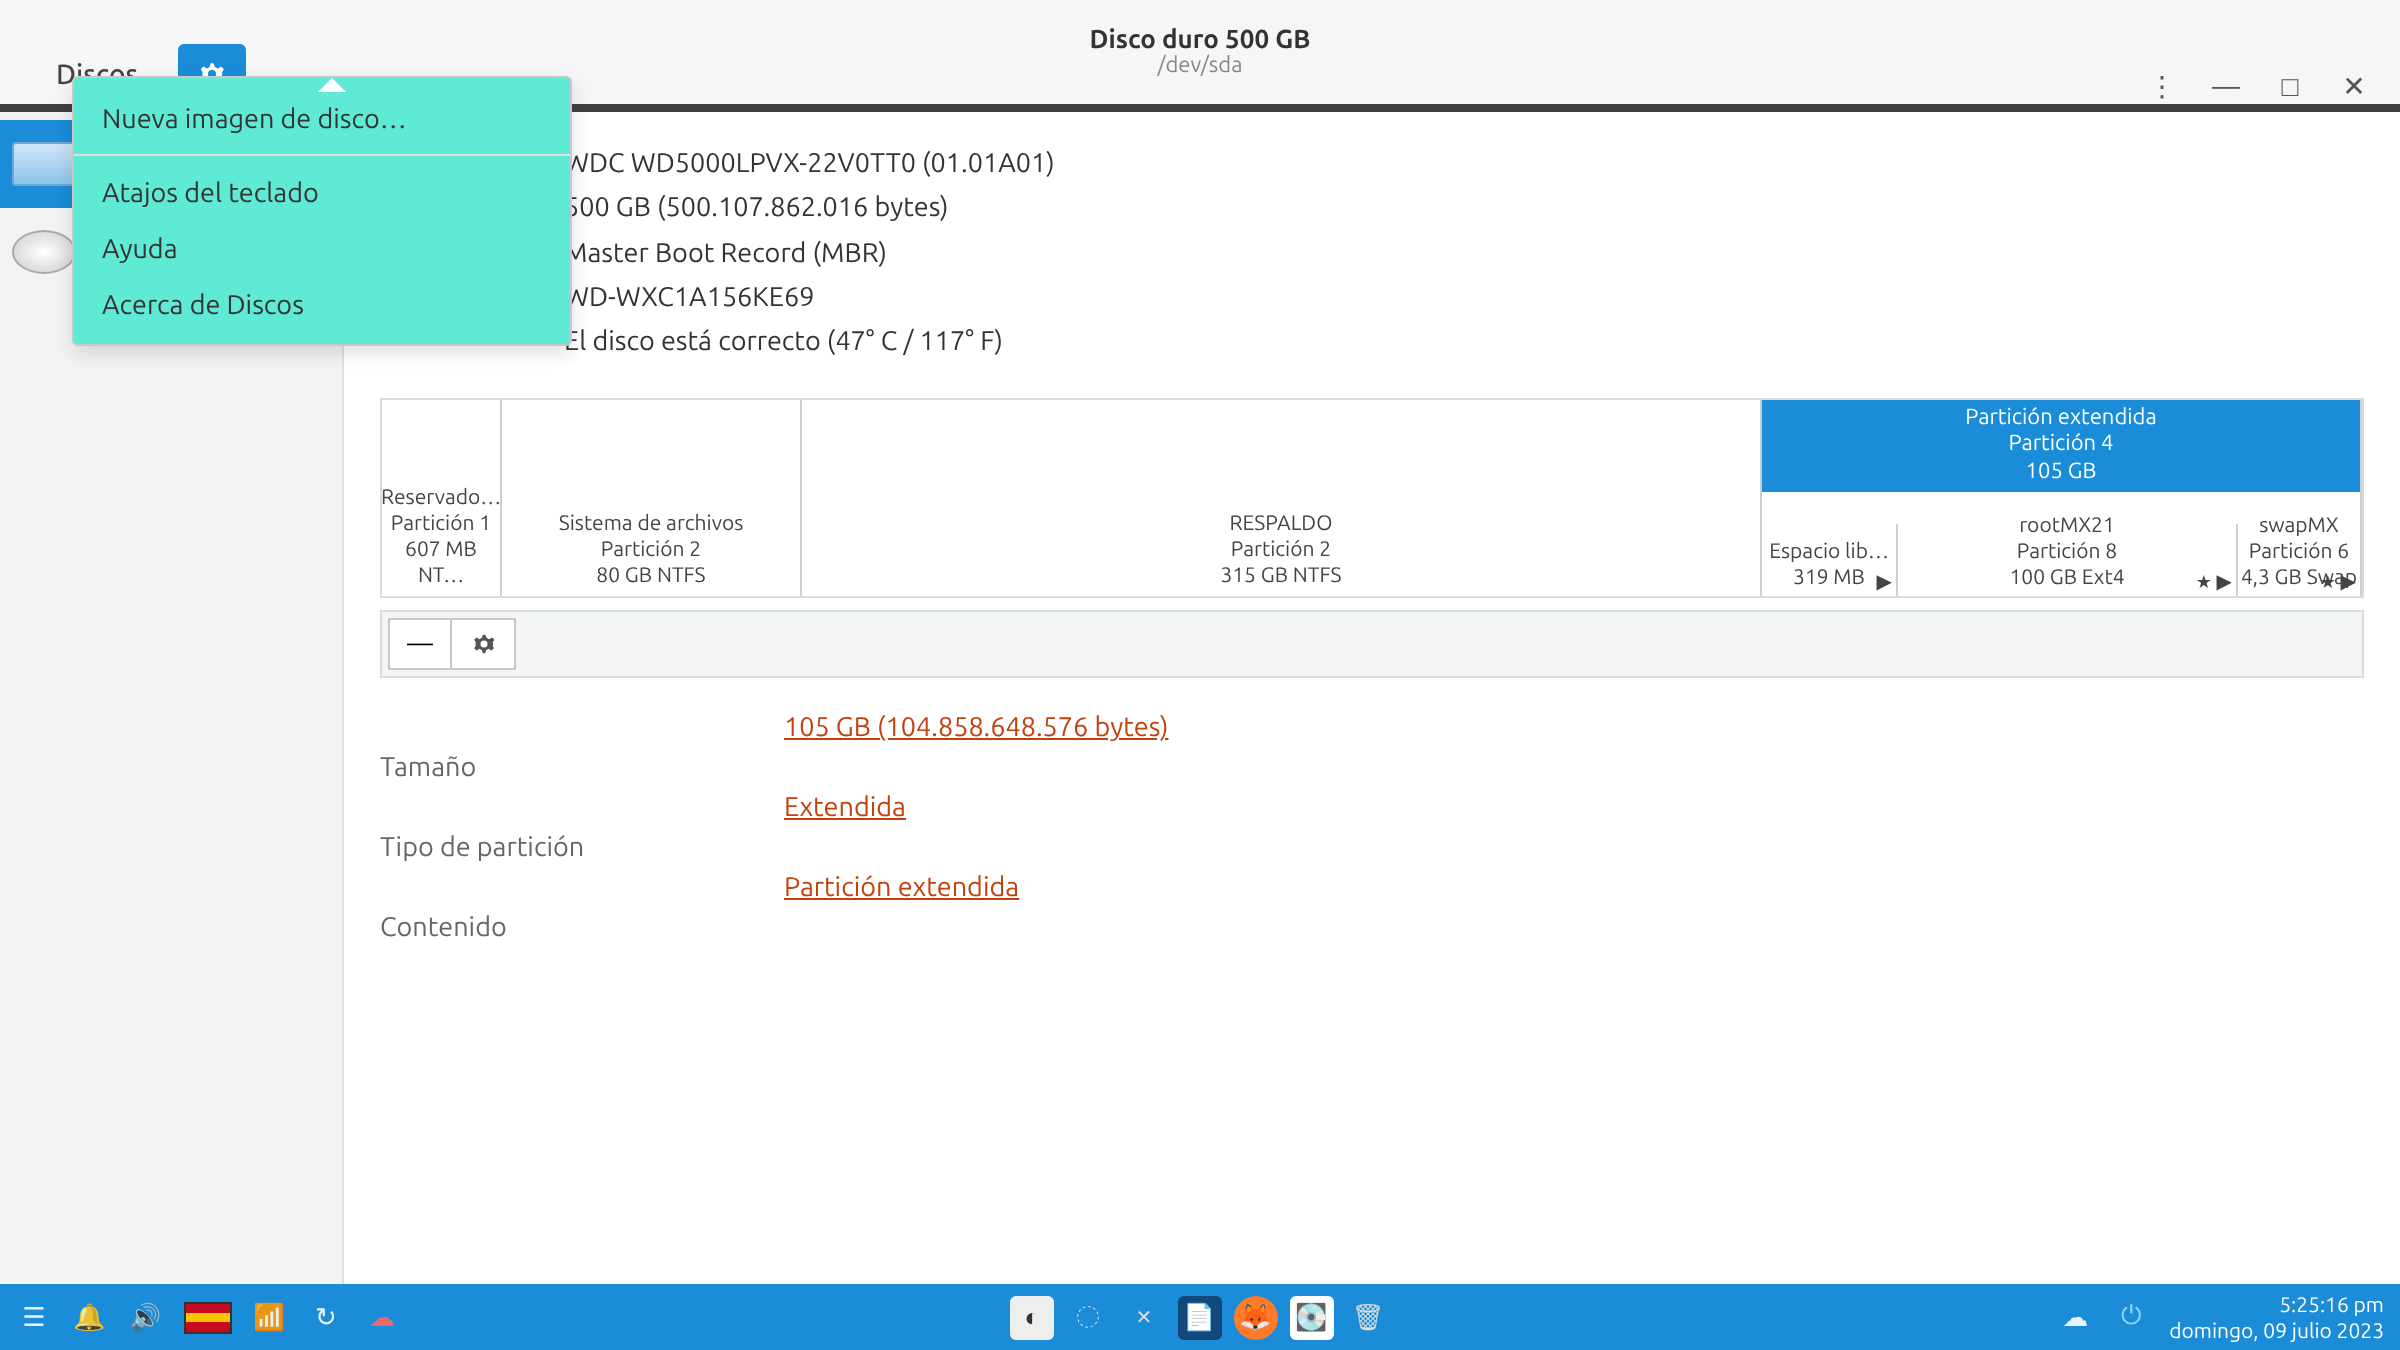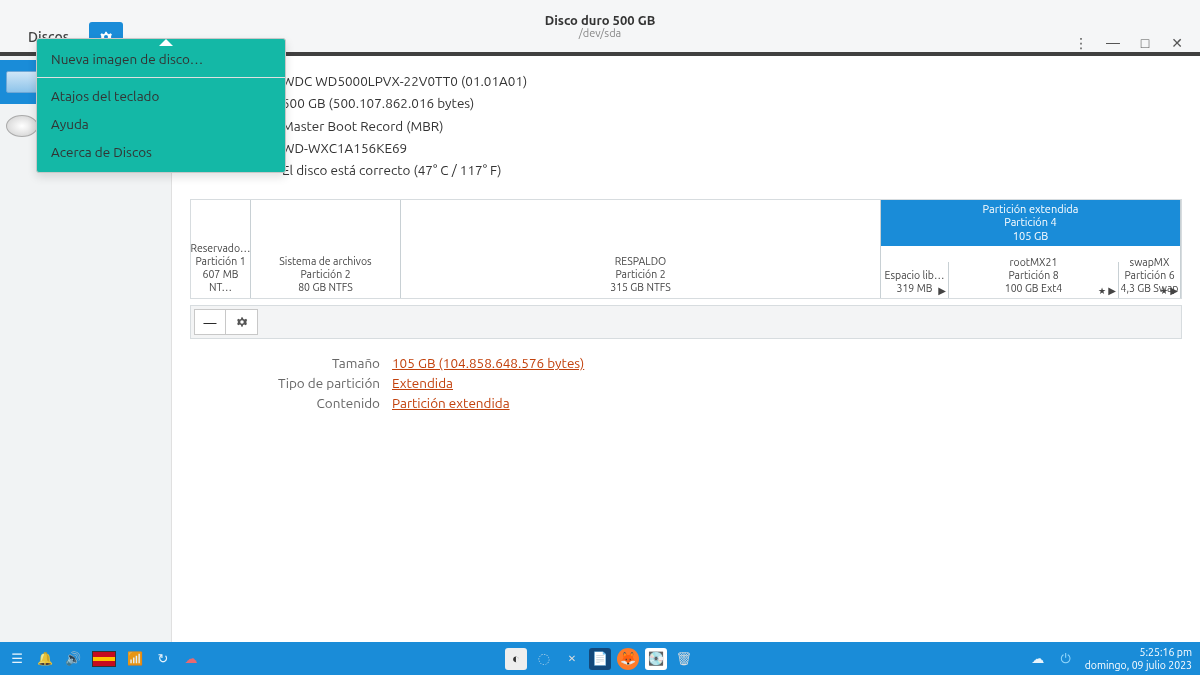--- a/index.html
+++ b/index.html
@@ -31,7 +31,7 @@
 .main { flex: 1; background: #fff; position: relative; }
 
 .menu {
-  position: absolute; top: 38px; left: 36px; width: 250px; background: #14b8a6;
+  position: absolute; top: 38px; left: 36px; width: 250px; background: #5eead4;
   border: 1px solid #c8c8c8; border-radius: 3px; box-shadow: 0 4px 10px rgba(0,0,0,.12);
   padding: 6px 0; z-index: 50;
 }

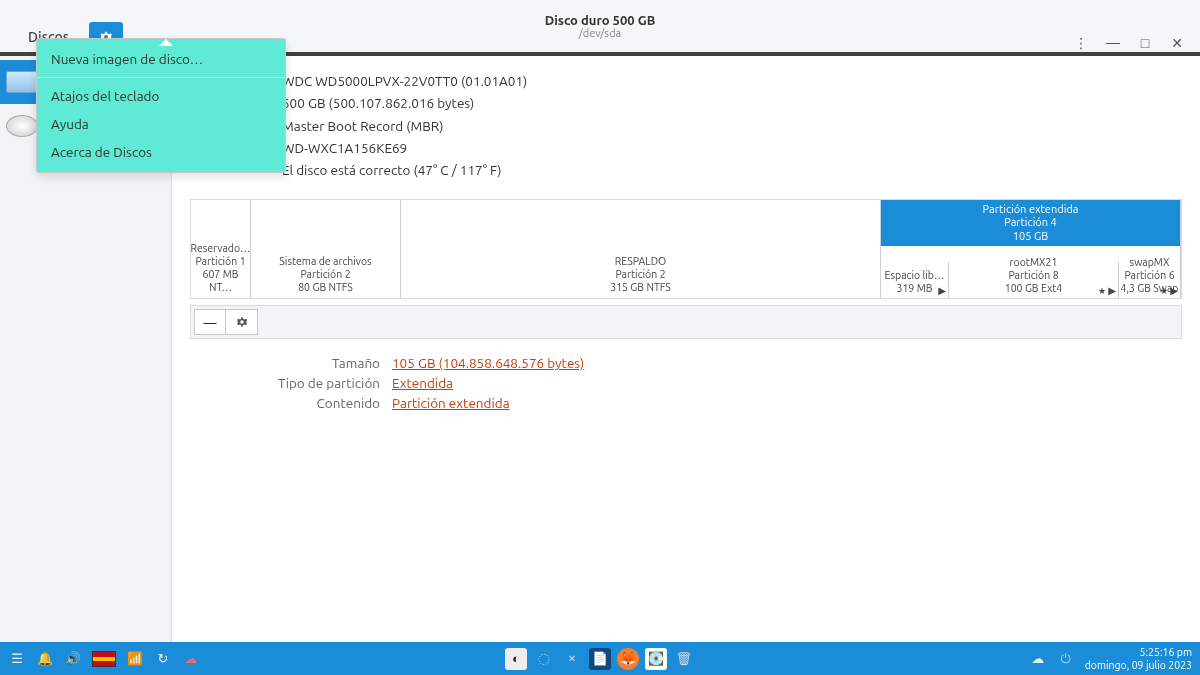--- a/index.html
+++ b/index.html
@@ -61,7 +61,7 @@
 
 .details { margin: 14px 18px 0 18px; font-size: 13.5px; }
 .detrow { display:flex; gap:12px; padding:2px 0; }
-.detlabel { width: 190px; text-align: right; color:#666; }
+.detlabel { width: 190px; text-align: left; color:#666;margin-top:20px; }
 .detval { color:#c2410c;text-decoration:underline; }
 
 .taskbar {

